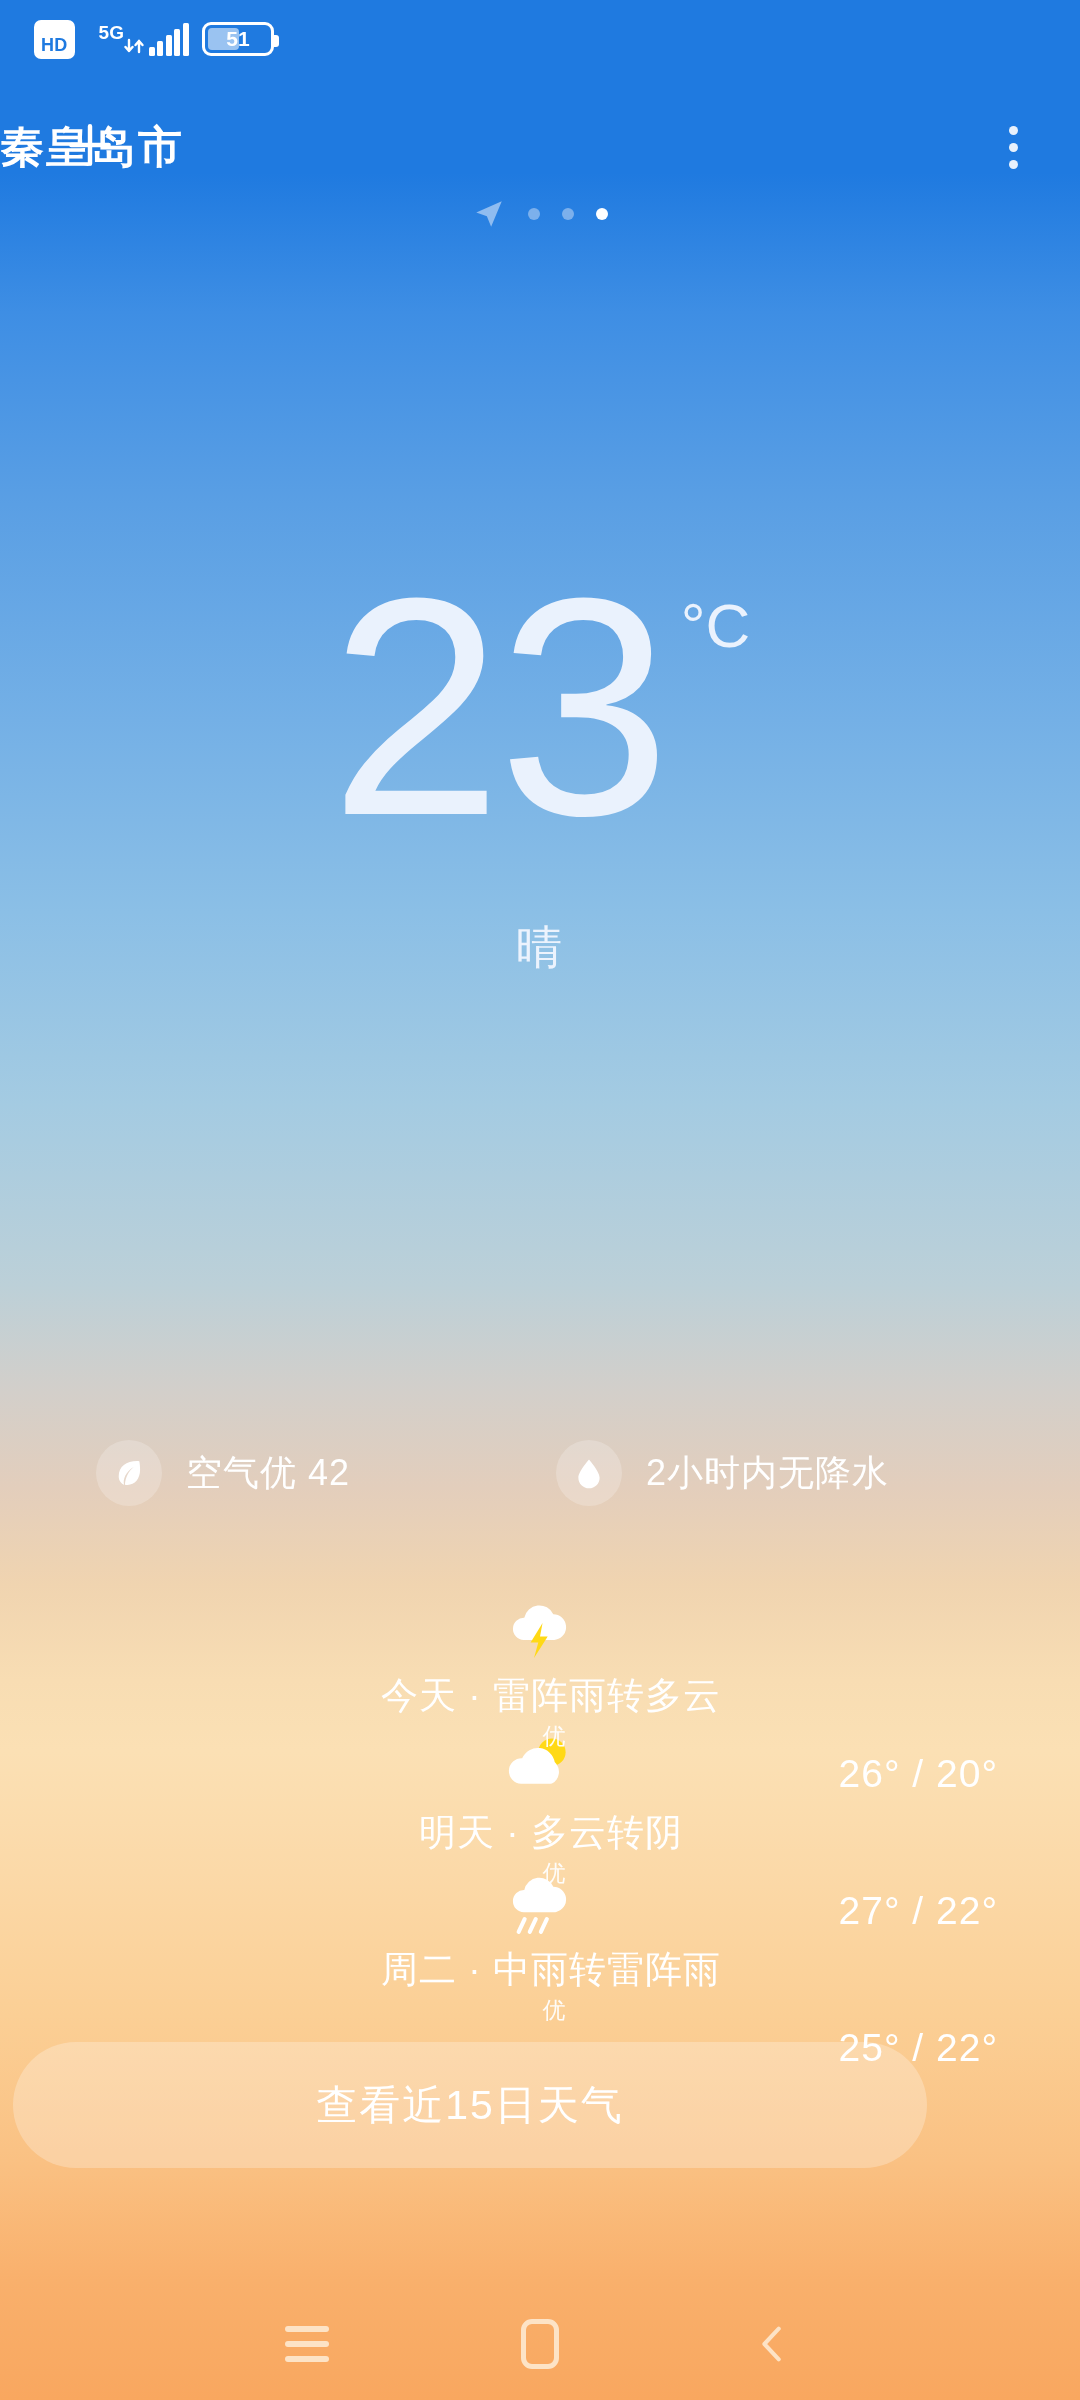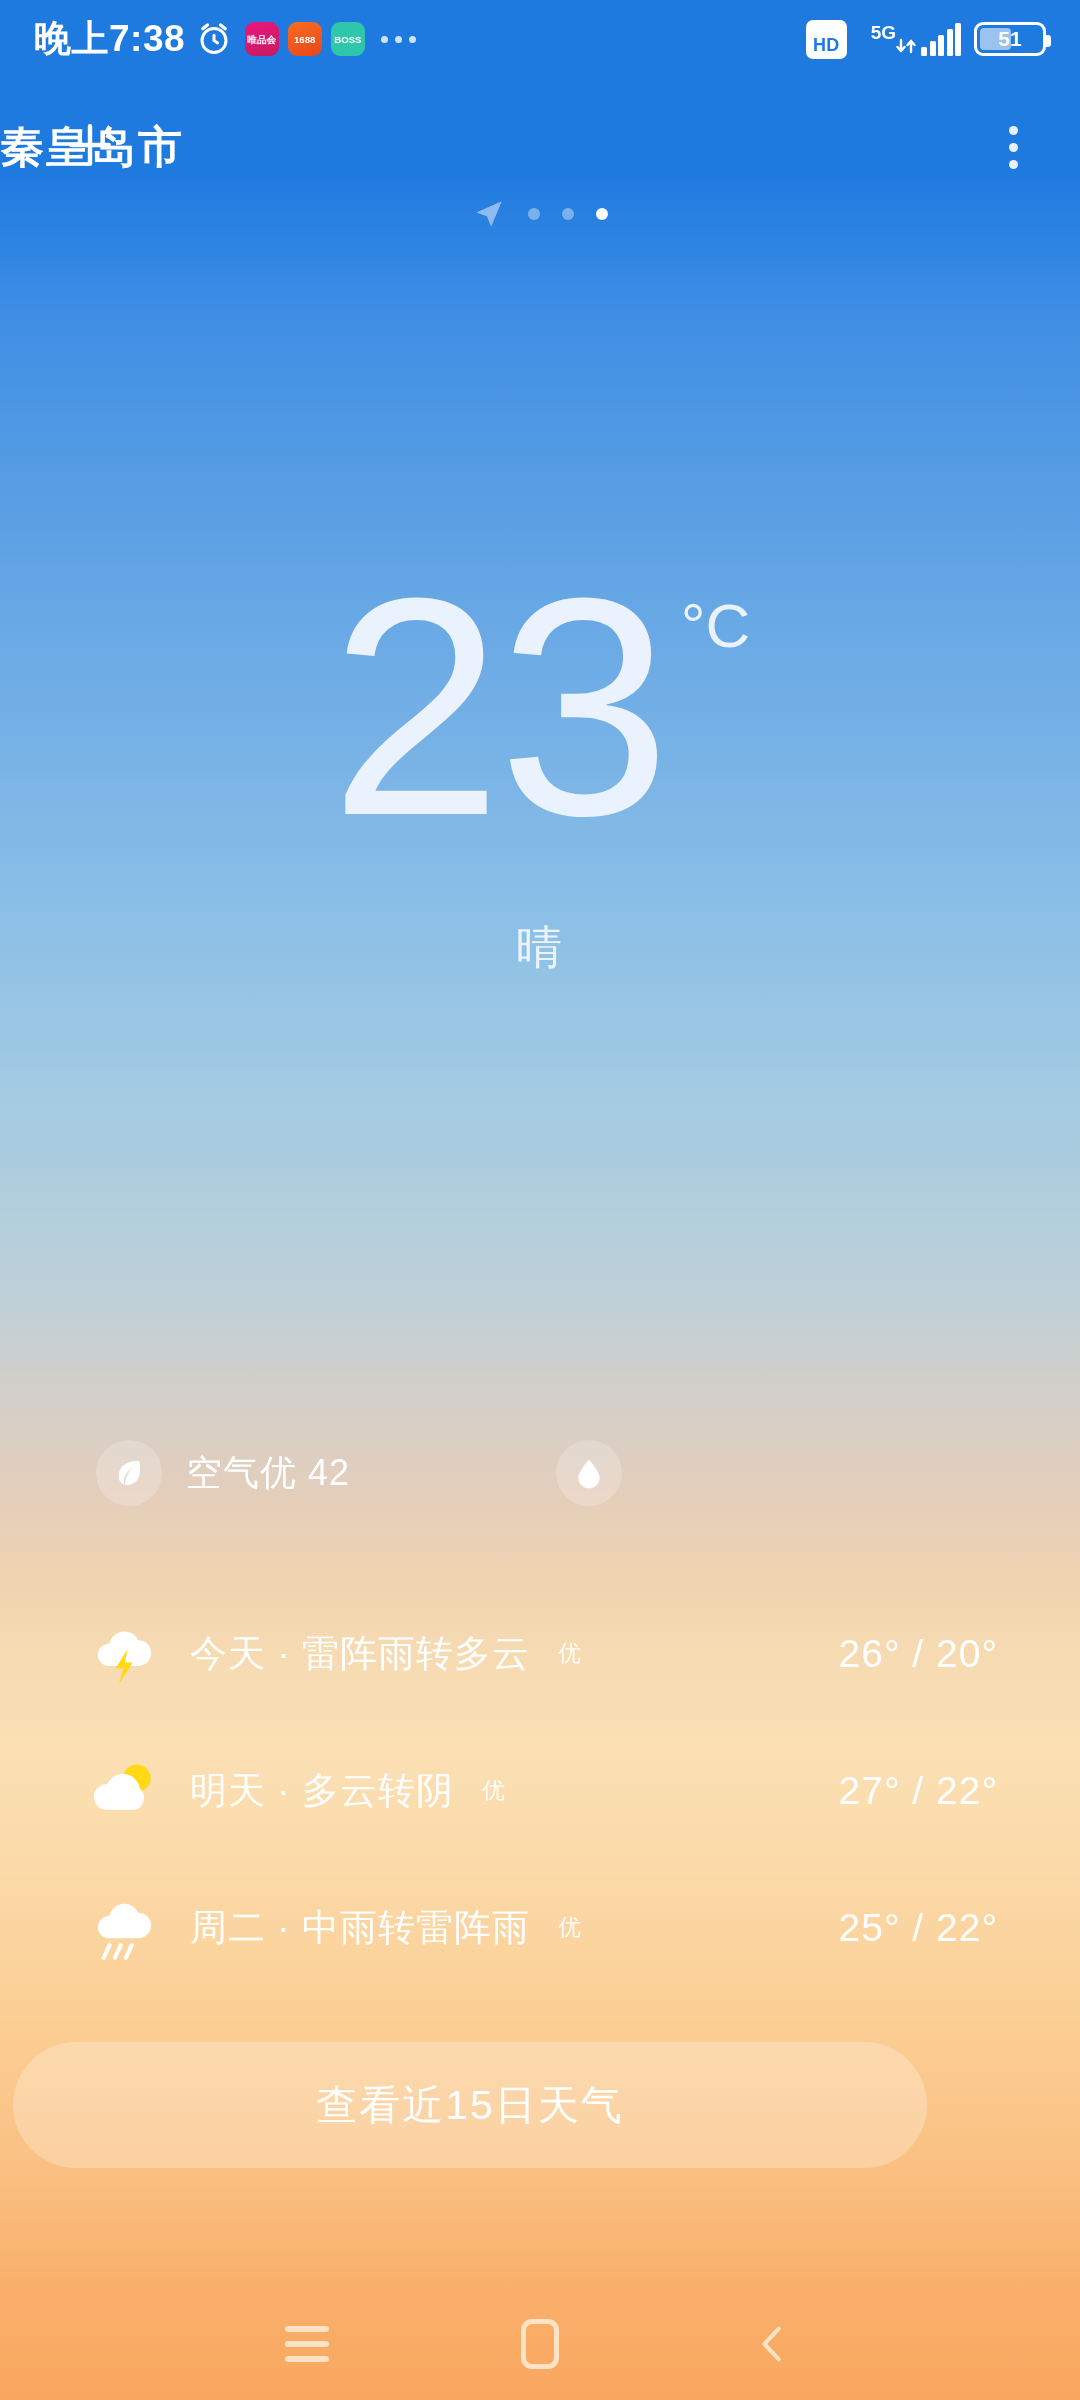--- a/index.html
+++ b/index.html
@@ -173,33 +173,6 @@
 <div id="screen">
 
   <div class="statusbar">
-    <div class="sb-left">
-      <div class="sb-time">晚上7:38</div>
-      <div class="alarm-icon">
-        <svg width="36" height="36" viewBox="0 0 24 24">
-          <circle cx="12" cy="13" r="8" fill="none" stroke="#ffffff" stroke-width="2"></circle>
-          <path d="M12 9.5v3.5l2.4 1.6" fill="none" stroke="#ffffff" stroke-width="2" stroke-linecap="round"></path>
-          <path d="M4.5 5.2 L7.6 2.6" stroke="#ffffff" stroke-width="2.2" stroke-linecap="round"></path>
-          <path d="M19.5 5.2 L16.4 2.6" stroke="#ffffff" stroke-width="2.2" stroke-linecap="round"></path>
-        </svg>
-      </div>
-      <div class="app-icons">
-        <div class="app-ico ico-vip">
-          <span>唯品会</span>
-        </div>
-        <div class="app-ico ico-1688">
-          <span>1688</span>
-        </div>
-        <div class="app-ico ico-boss">
-          <span>BOSS</span>
-        </div>
-      </div>
-      <div class="overflow-dots">
-        <i></i>
-          <i></i>
-          <i></i>
-      </div>
-    </div>
 
     <div class="sb-right">
       <div class="hd-badge">HD</div>

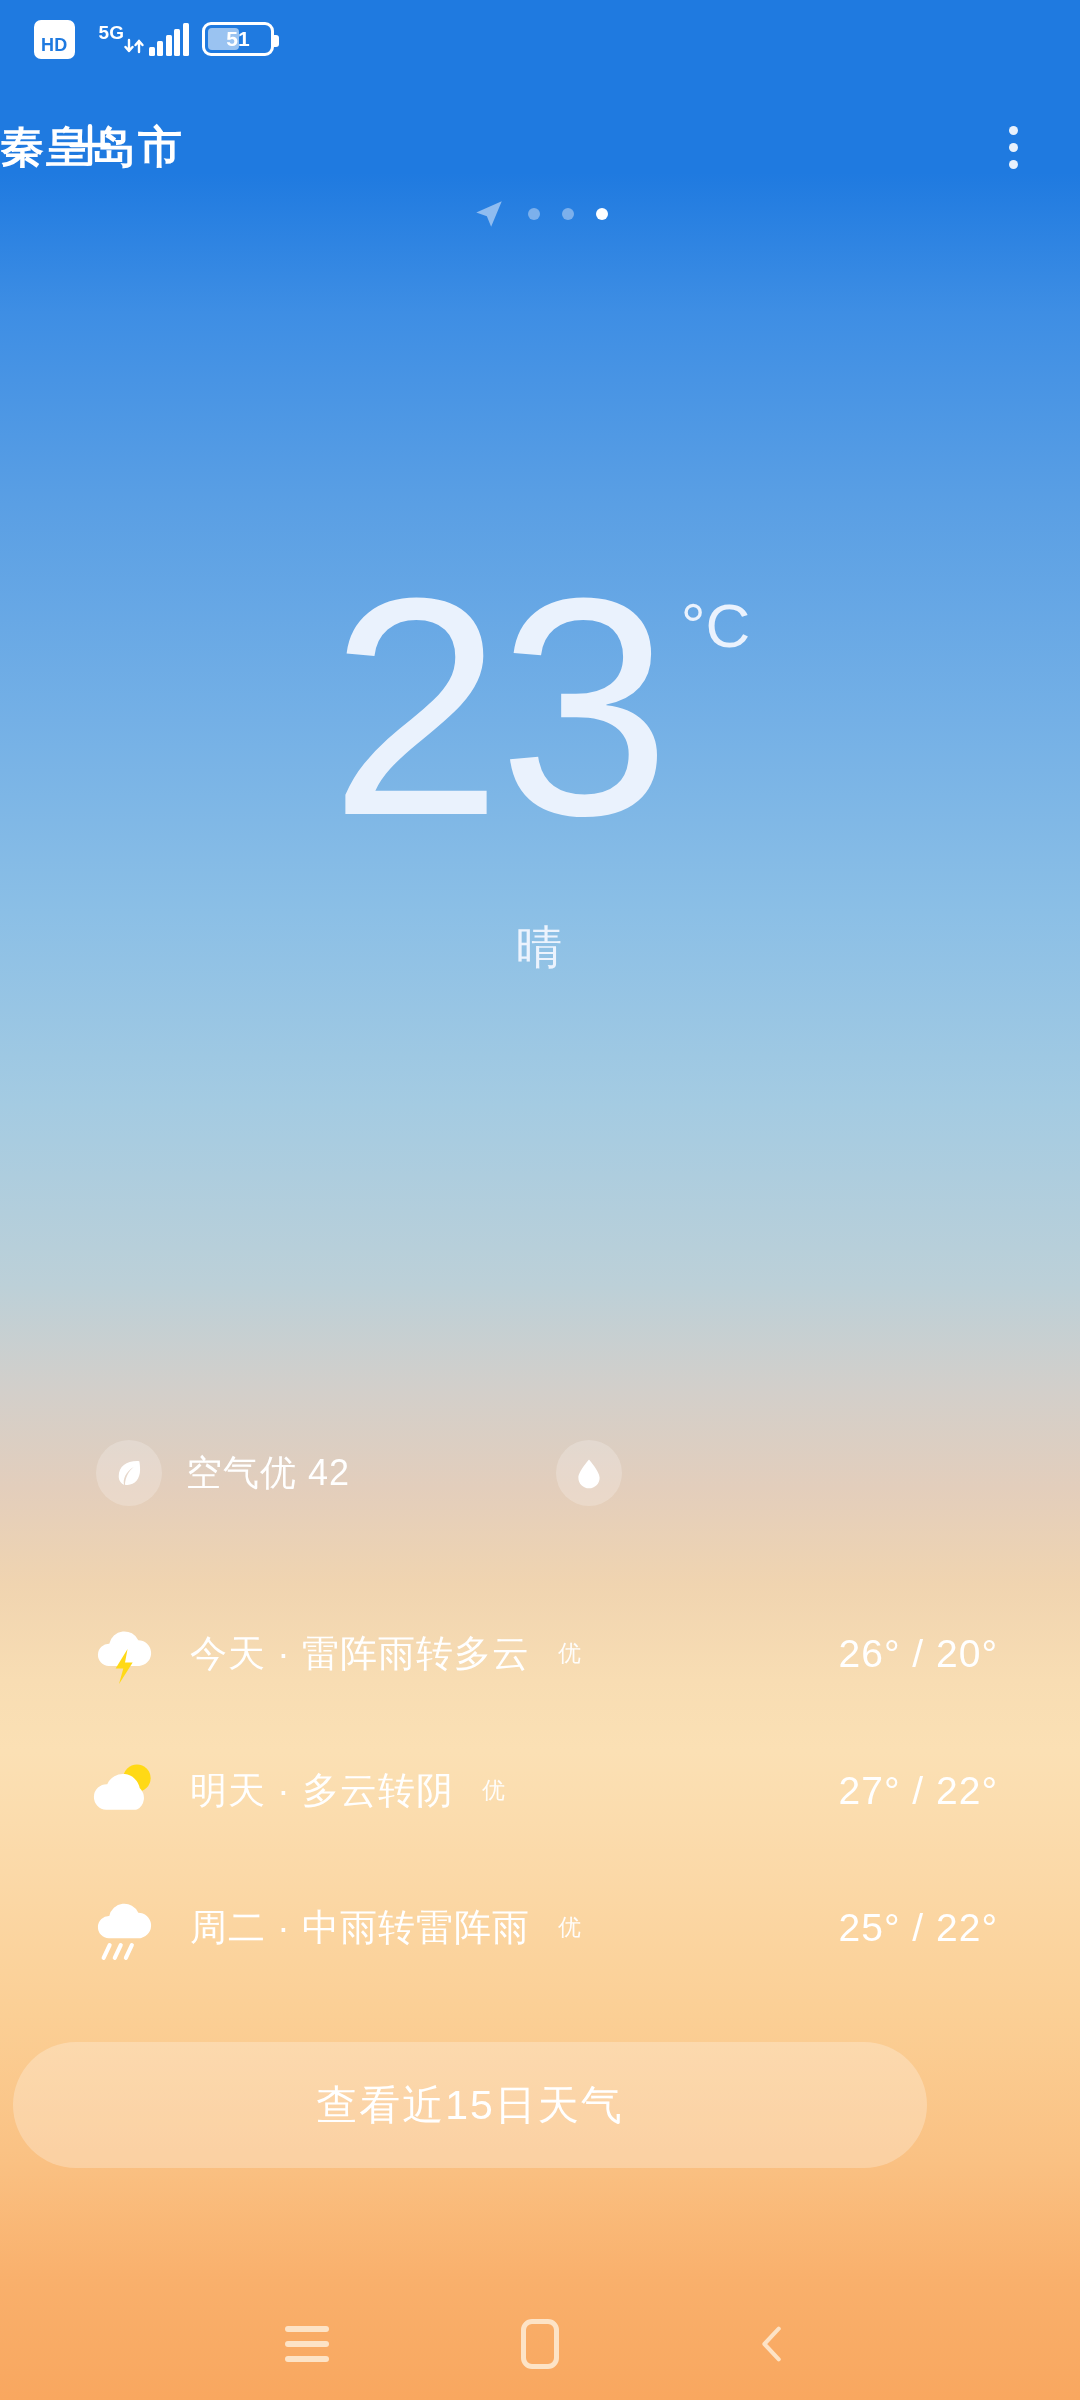--- a/index.html
+++ b/index.html
@@ -247,6 +247,7 @@
           <path d="M12 2.5 C12 2.5 4.5 11 4.5 15.3 A7.5 7.5 0 0 0 19.5 15.3 C19.5 11 12 2.5 12 2.5 Z" fill="#ffffff"></path>
         </svg>
       </div>
+      <div class="info-text">2小时内无降水</div>
     </div>
   </div>
 

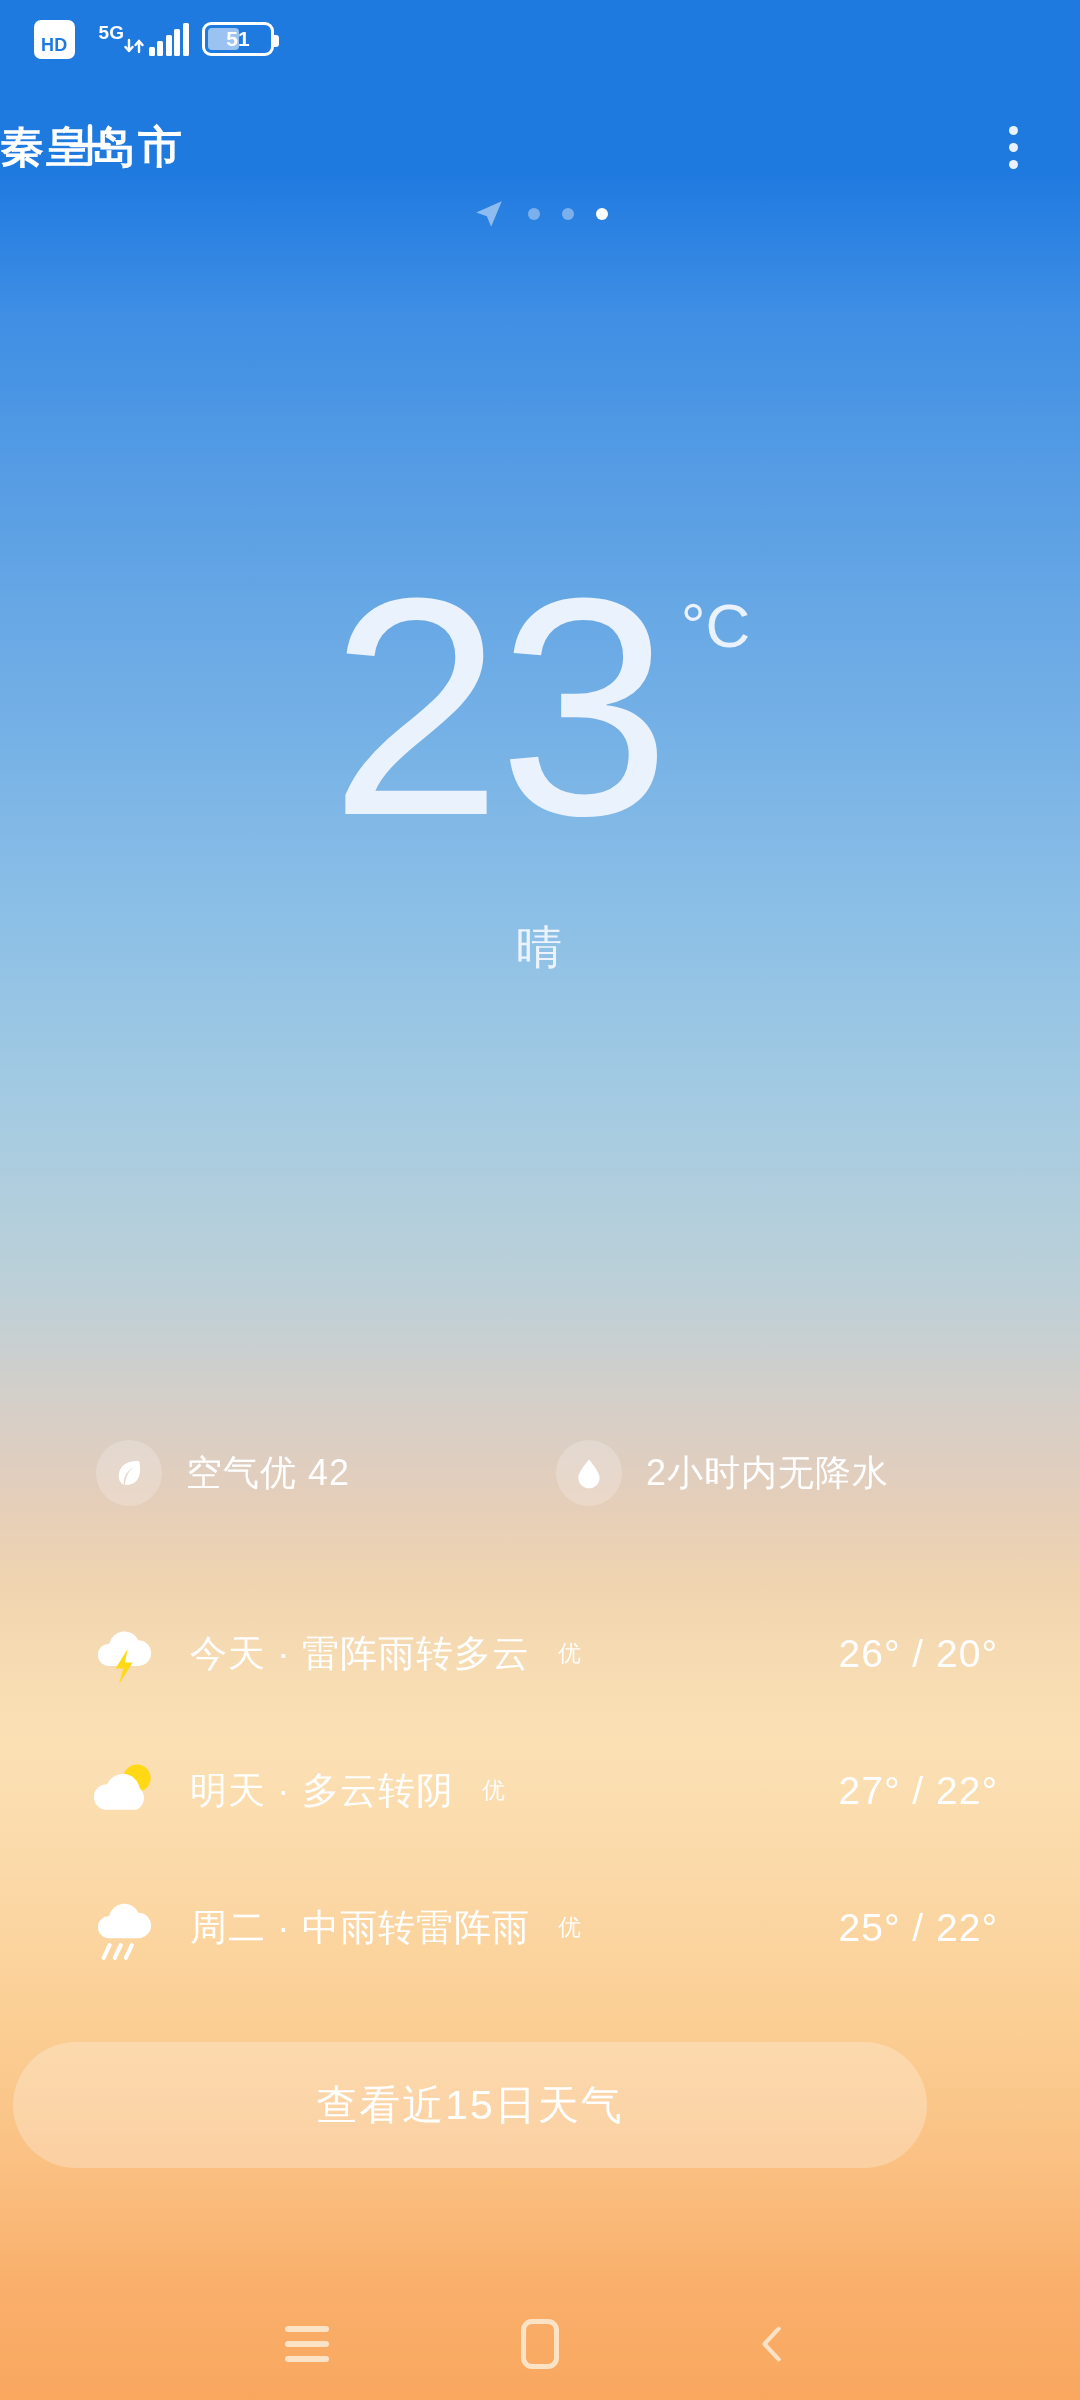--- a/index.html
+++ b/index.html
@@ -140,6 +140,7 @@
   .fc-row {
     height:137px; display:flex; align-items:center; padding:0 82px;
     cursor:pointer;
+    flex-direction:column;
   }
   .fc-icon { flex:0 0 86px; display:flex; align-items:center; justify-content:center; }
   .fc-desc { color:#ffffff; font-size:37px; font-weight:500; margin-left:22px; letter-spacing:1px; white-space:nowrap; }

